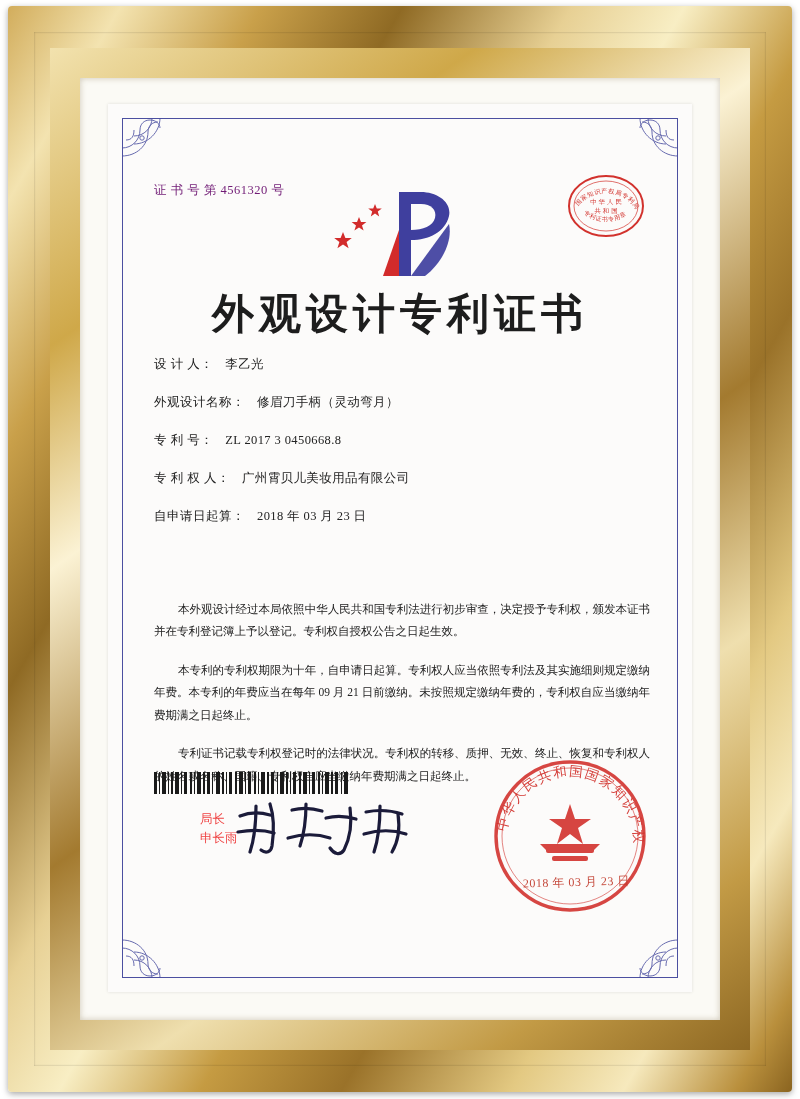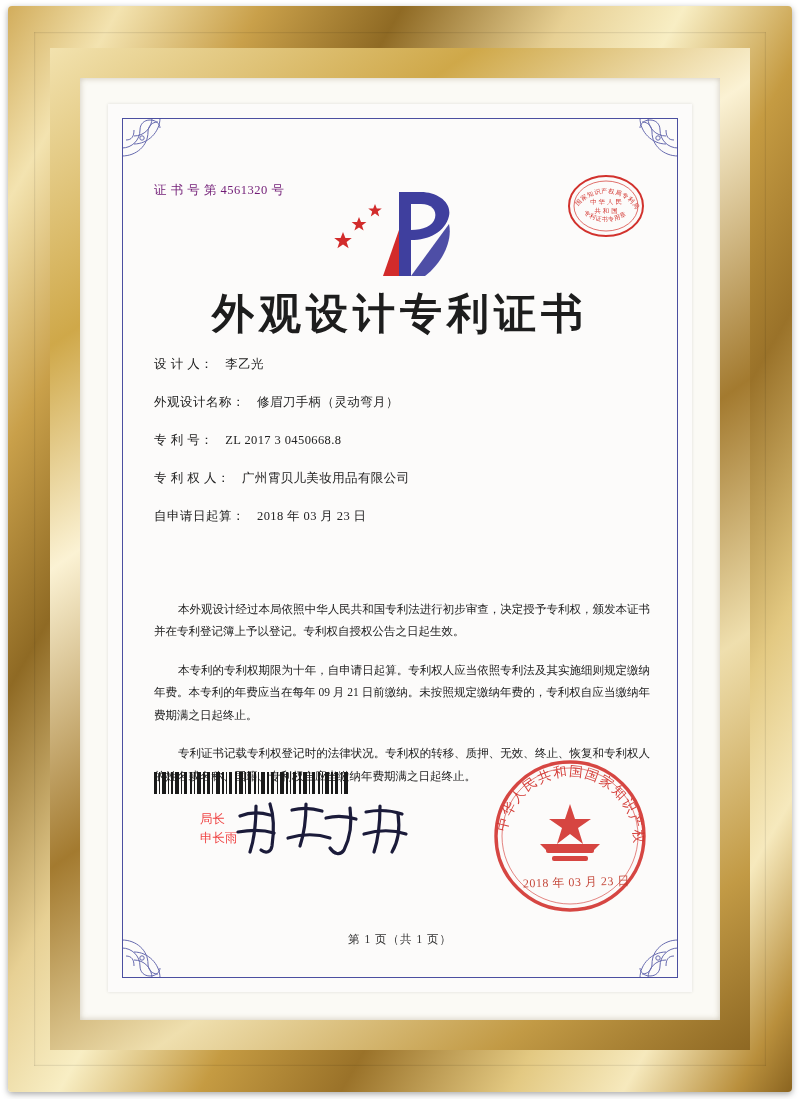--- a/index.html
+++ b/index.html
@@ -452,7 +452,6 @@
 
   <div class="seal-date">2018 年 03 月 23 日</div>
 
-  <div class="page-no">第 1 页（共 1 页）</div>
 
 </div>
 

